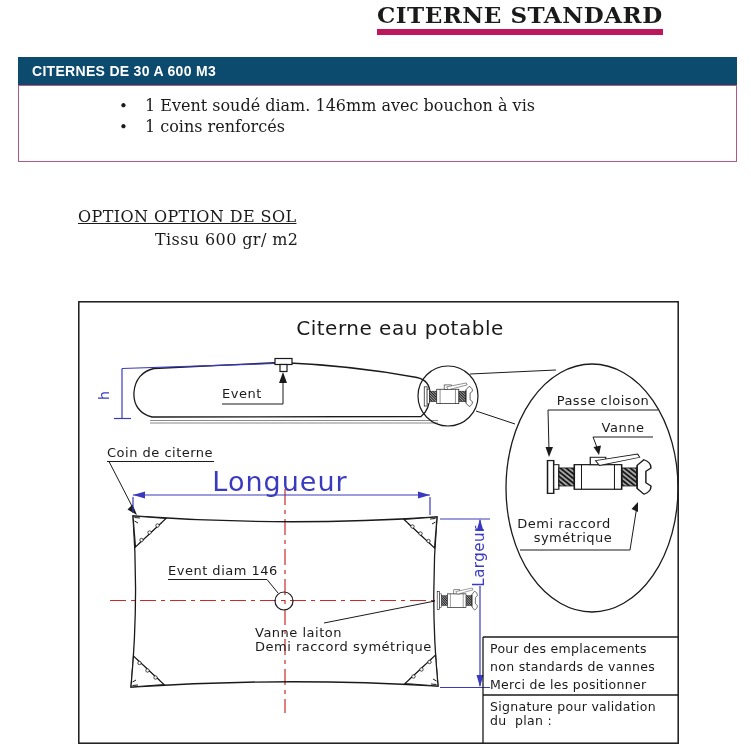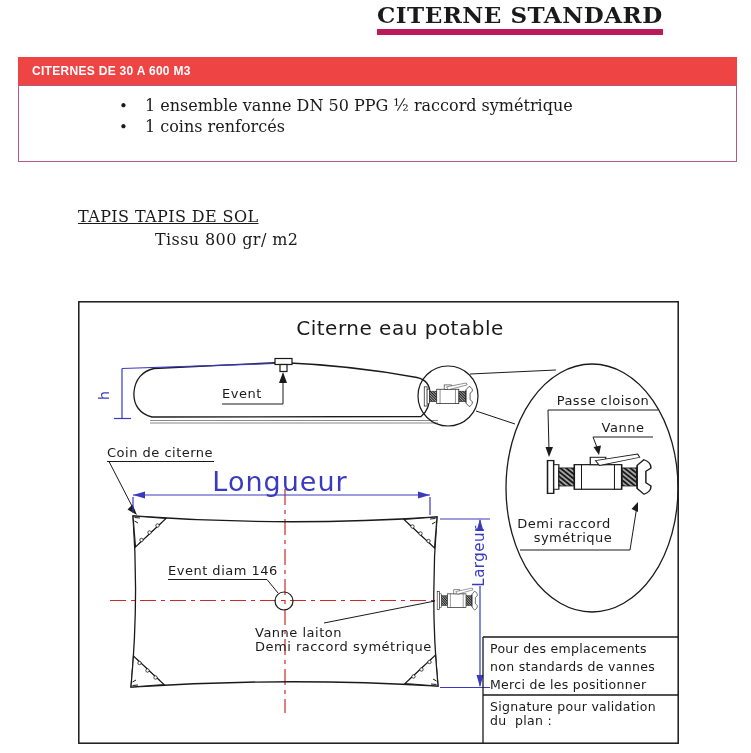--- a/index.html
+++ b/index.html
@@ -8,8 +8,8 @@
   .doc-title{position:absolute;left:377px;top:1px;font-size:23px;font-weight:bold;
     font-family:"DejaVu Serif",serif;border-bottom:6px solid #be185d;padding-bottom:1px;letter-spacing:0.5px;}
 
-  .banner{position:absolute;left:18px;top:57px;width:719px;height:28px;background:#ef4444;
-    color:#fff;font-family:"Liberation Sans",sans-serif;font-weight:bold;font-size:12px;
+  .banner{position:absolute;left:18px;top:57px;width:719px;height:28px;background:#0c4a6e;
+    color:#fff;font-family:"Liberation Sans",sans-serif;font-weight:bold;font-size:14px;
     line-height:28px;padding-left:14px;box-sizing:border-box;letter-spacing:0.3px;}
 
   .features{position:absolute;left:18px;top:85px;width:719px;height:77px;background:#fff;

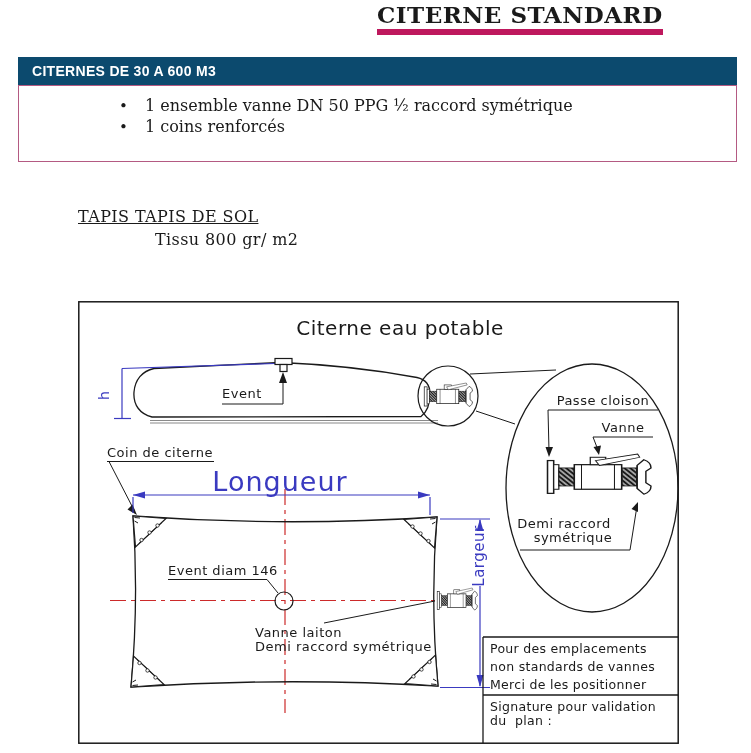--- a/index.html
+++ b/index.html
@@ -44,6 +44,9 @@
 </div>
 
 <div class="features">
+  <div class="feature-row">
+    <span class="bullet">•</span><span>1 Event soudé diam. 146mm avec bouchon à vis</span>
+  </div>
   <div class="feature-row">
     <span class="bullet">•</span><span>1 ensemble vanne DN 50 PPG ½ raccord symétrique</span>
   </div>

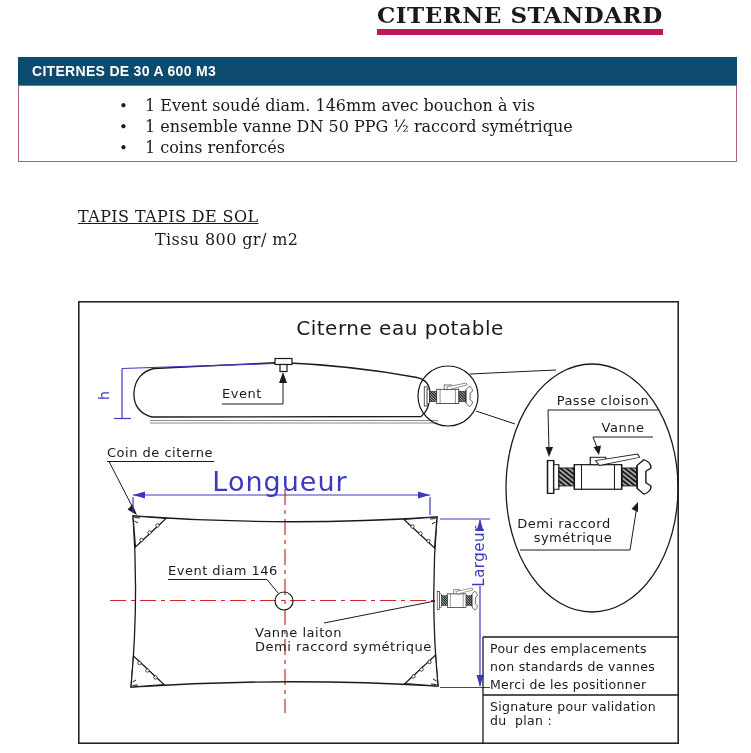--- a/index.html
+++ b/index.html
@@ -46,9 +46,6 @@
 <div class="features">
   <div class="feature-row">
     <span class="bullet">•</span><span>1 Event soudé diam. 146mm avec bouchon à vis</span>
-  </div>
-  <div class="feature-row">
-    <span class="bullet">•</span><span>1 ensemble vanne DN 50 PPG ½ raccord symétrique</span>
   </div>
   <div class="feature-row">
     <span class="bullet">•</span><span>1 coins renforcés</span>

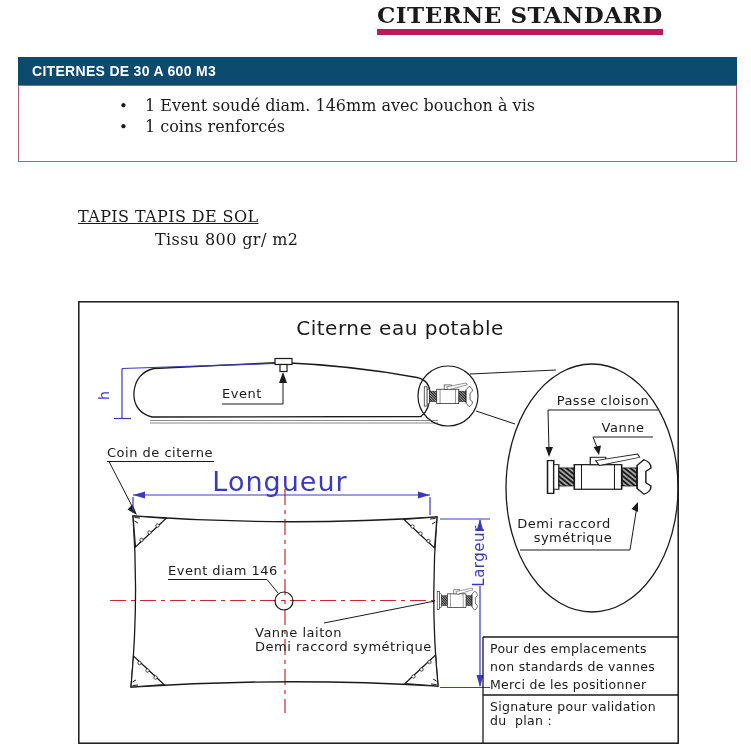--- a/index.html
+++ b/index.html
@@ -52,7 +52,7 @@
   </div>
 </div>
 
-<div class="option-heading">TAPIS TAPIS DE SOL</div>
+<div class="option-heading">OPTION OPTION DE SOL</div>
 <div class="option-detail">Tissu 800 gr/ m2</div>
 
 <svg class="diagram" width="601" height="443" viewBox="0 0 601 443">

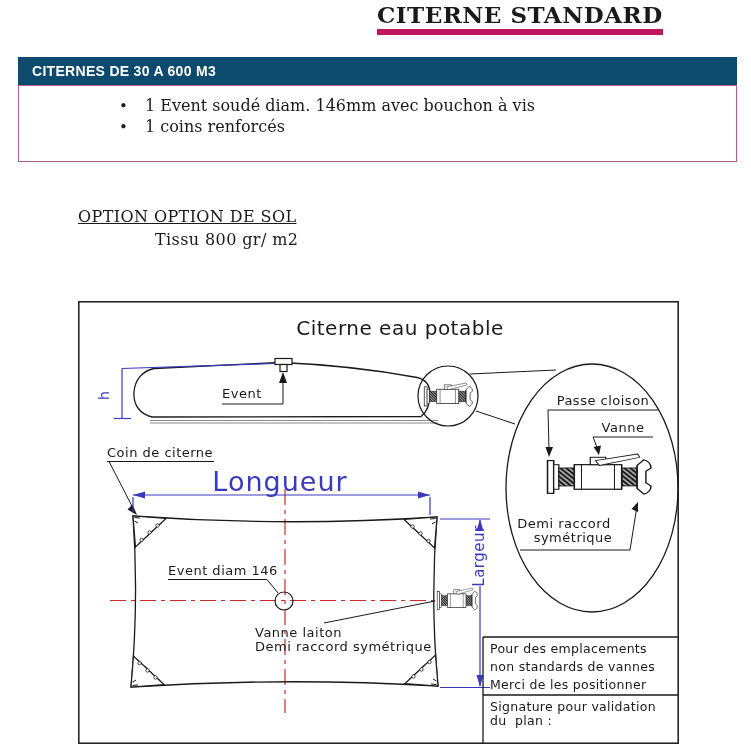--- a/index.html
+++ b/index.html
@@ -53,7 +53,7 @@
 </div>
 
 <div class="option-heading">OPTION OPTION DE SOL</div>
-<div class="option-detail">Tissu 800 gr/ m2</div>
+<div class="option-detail">Tissu 600 gr/ m2</div>
 
 <svg class="diagram" width="601" height="443" viewBox="0 0 601 443">
   <defs>

